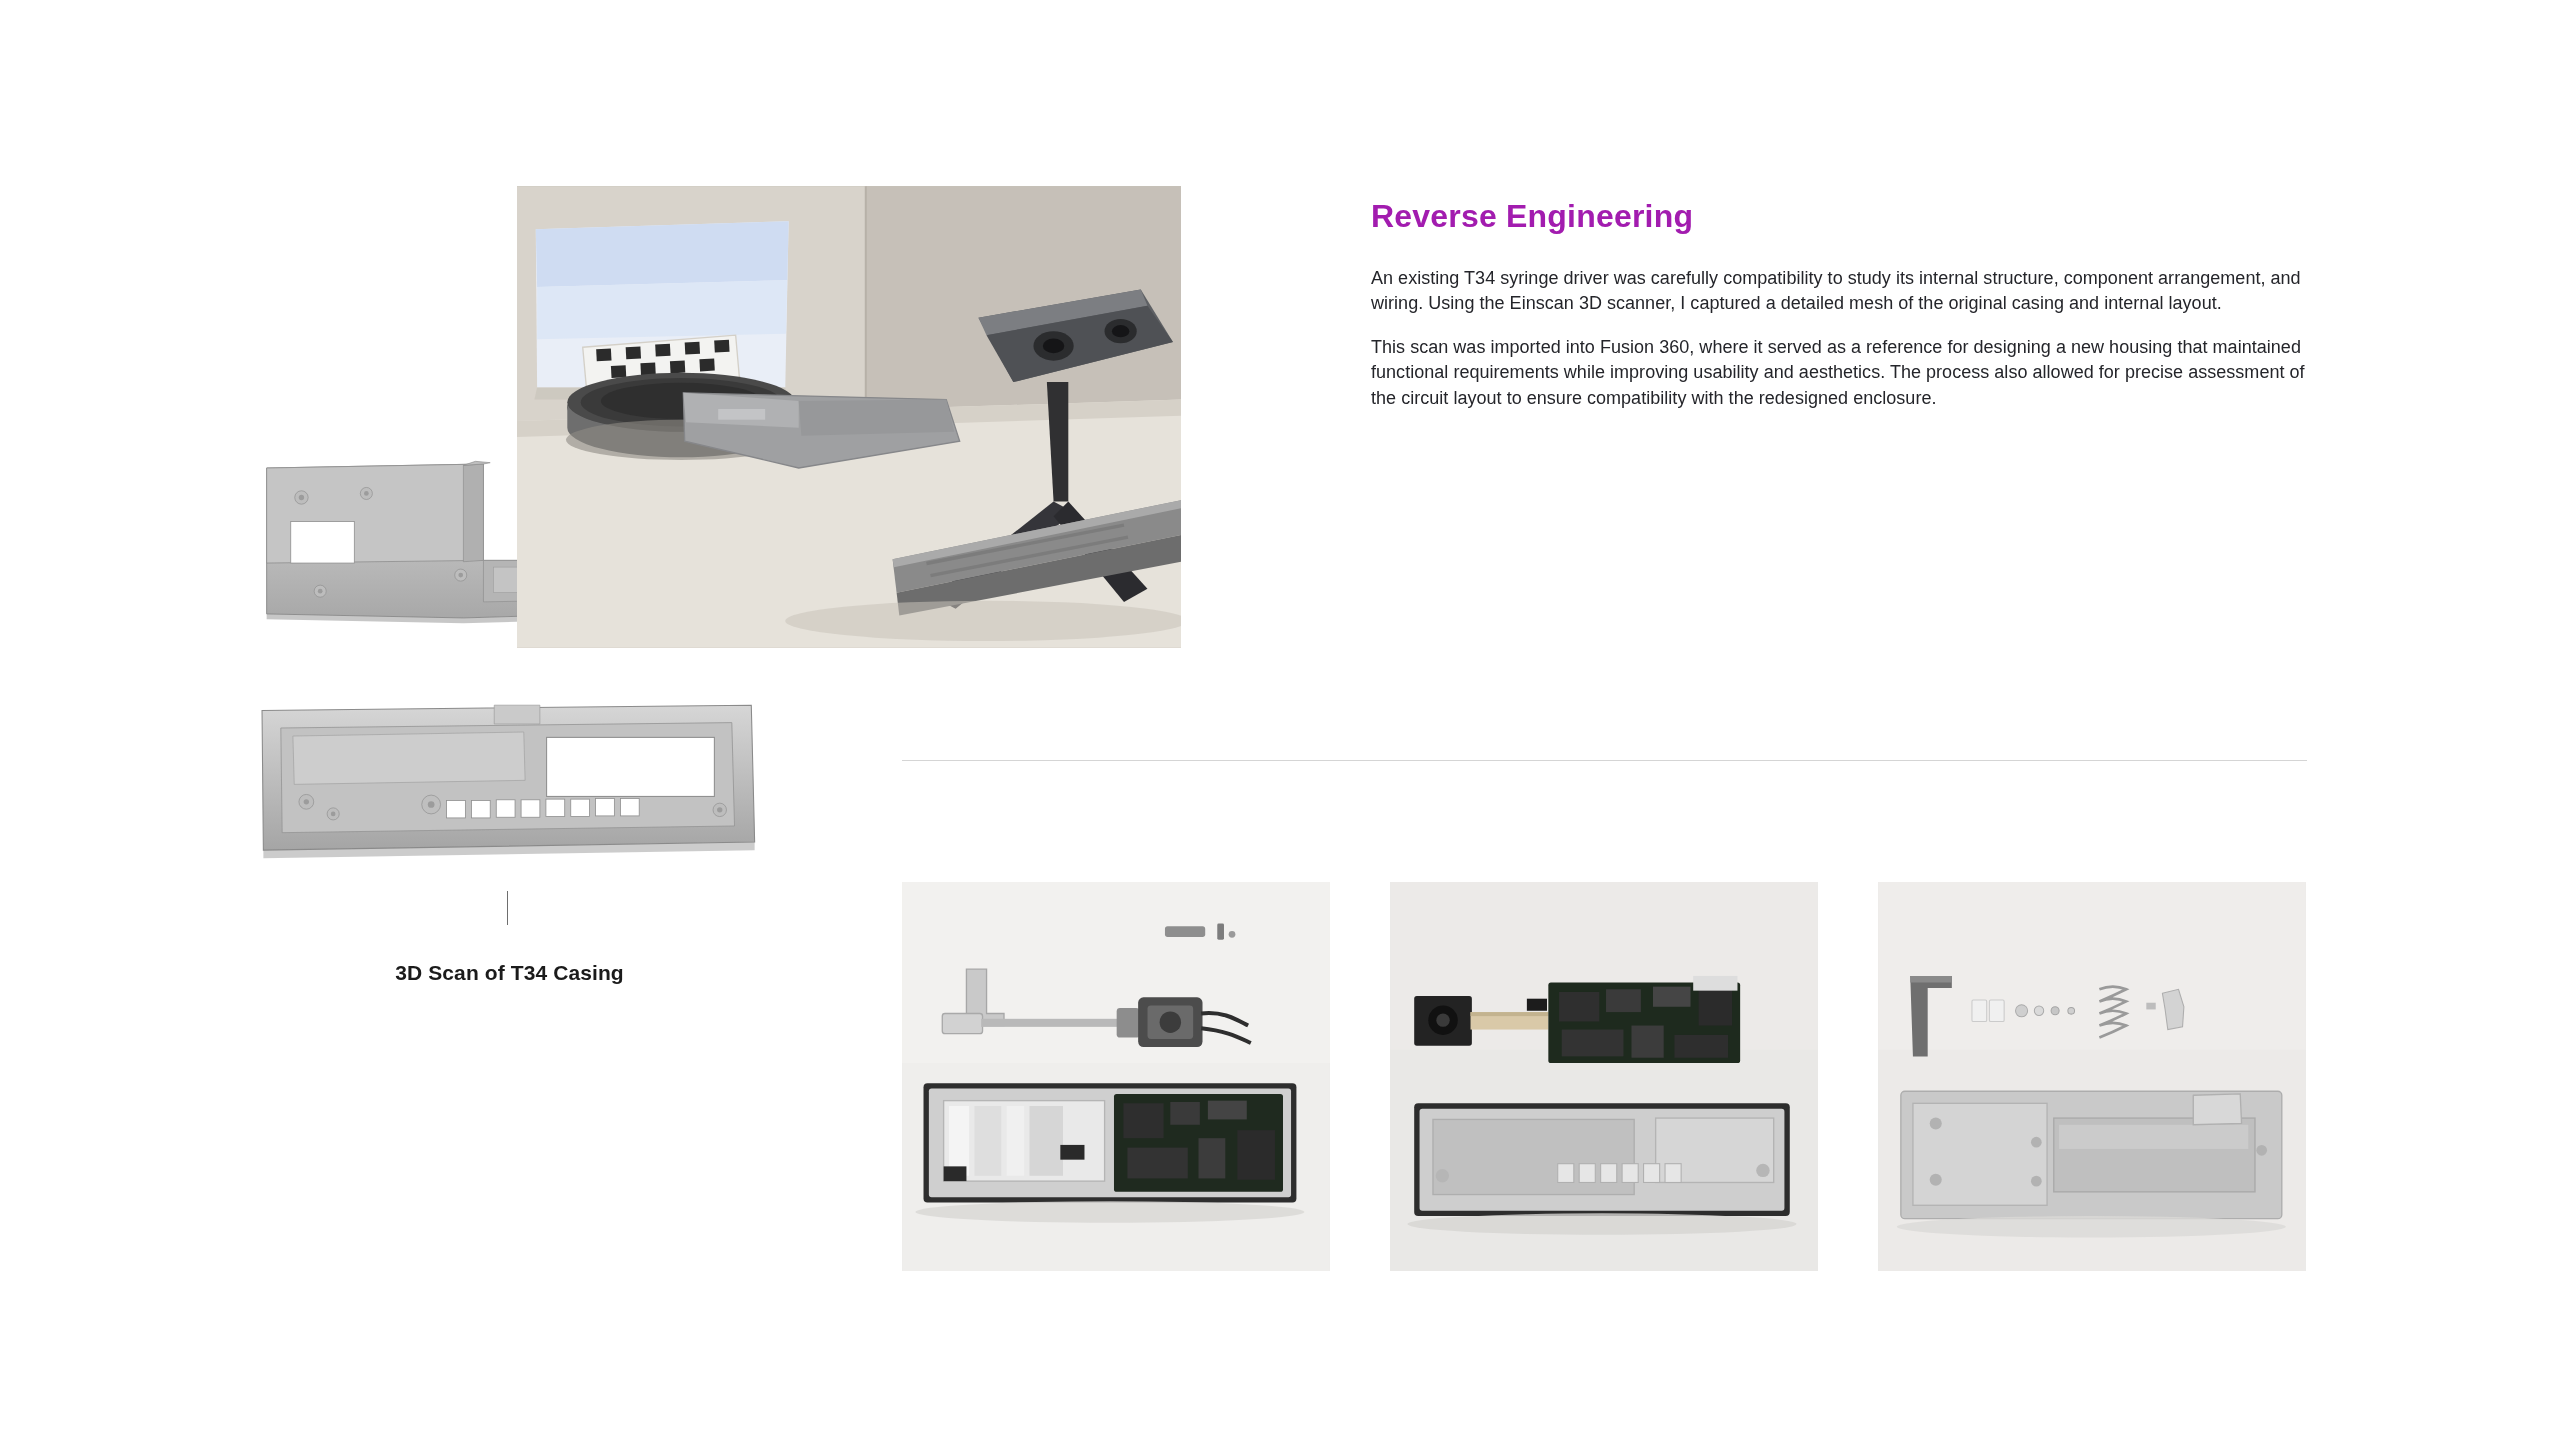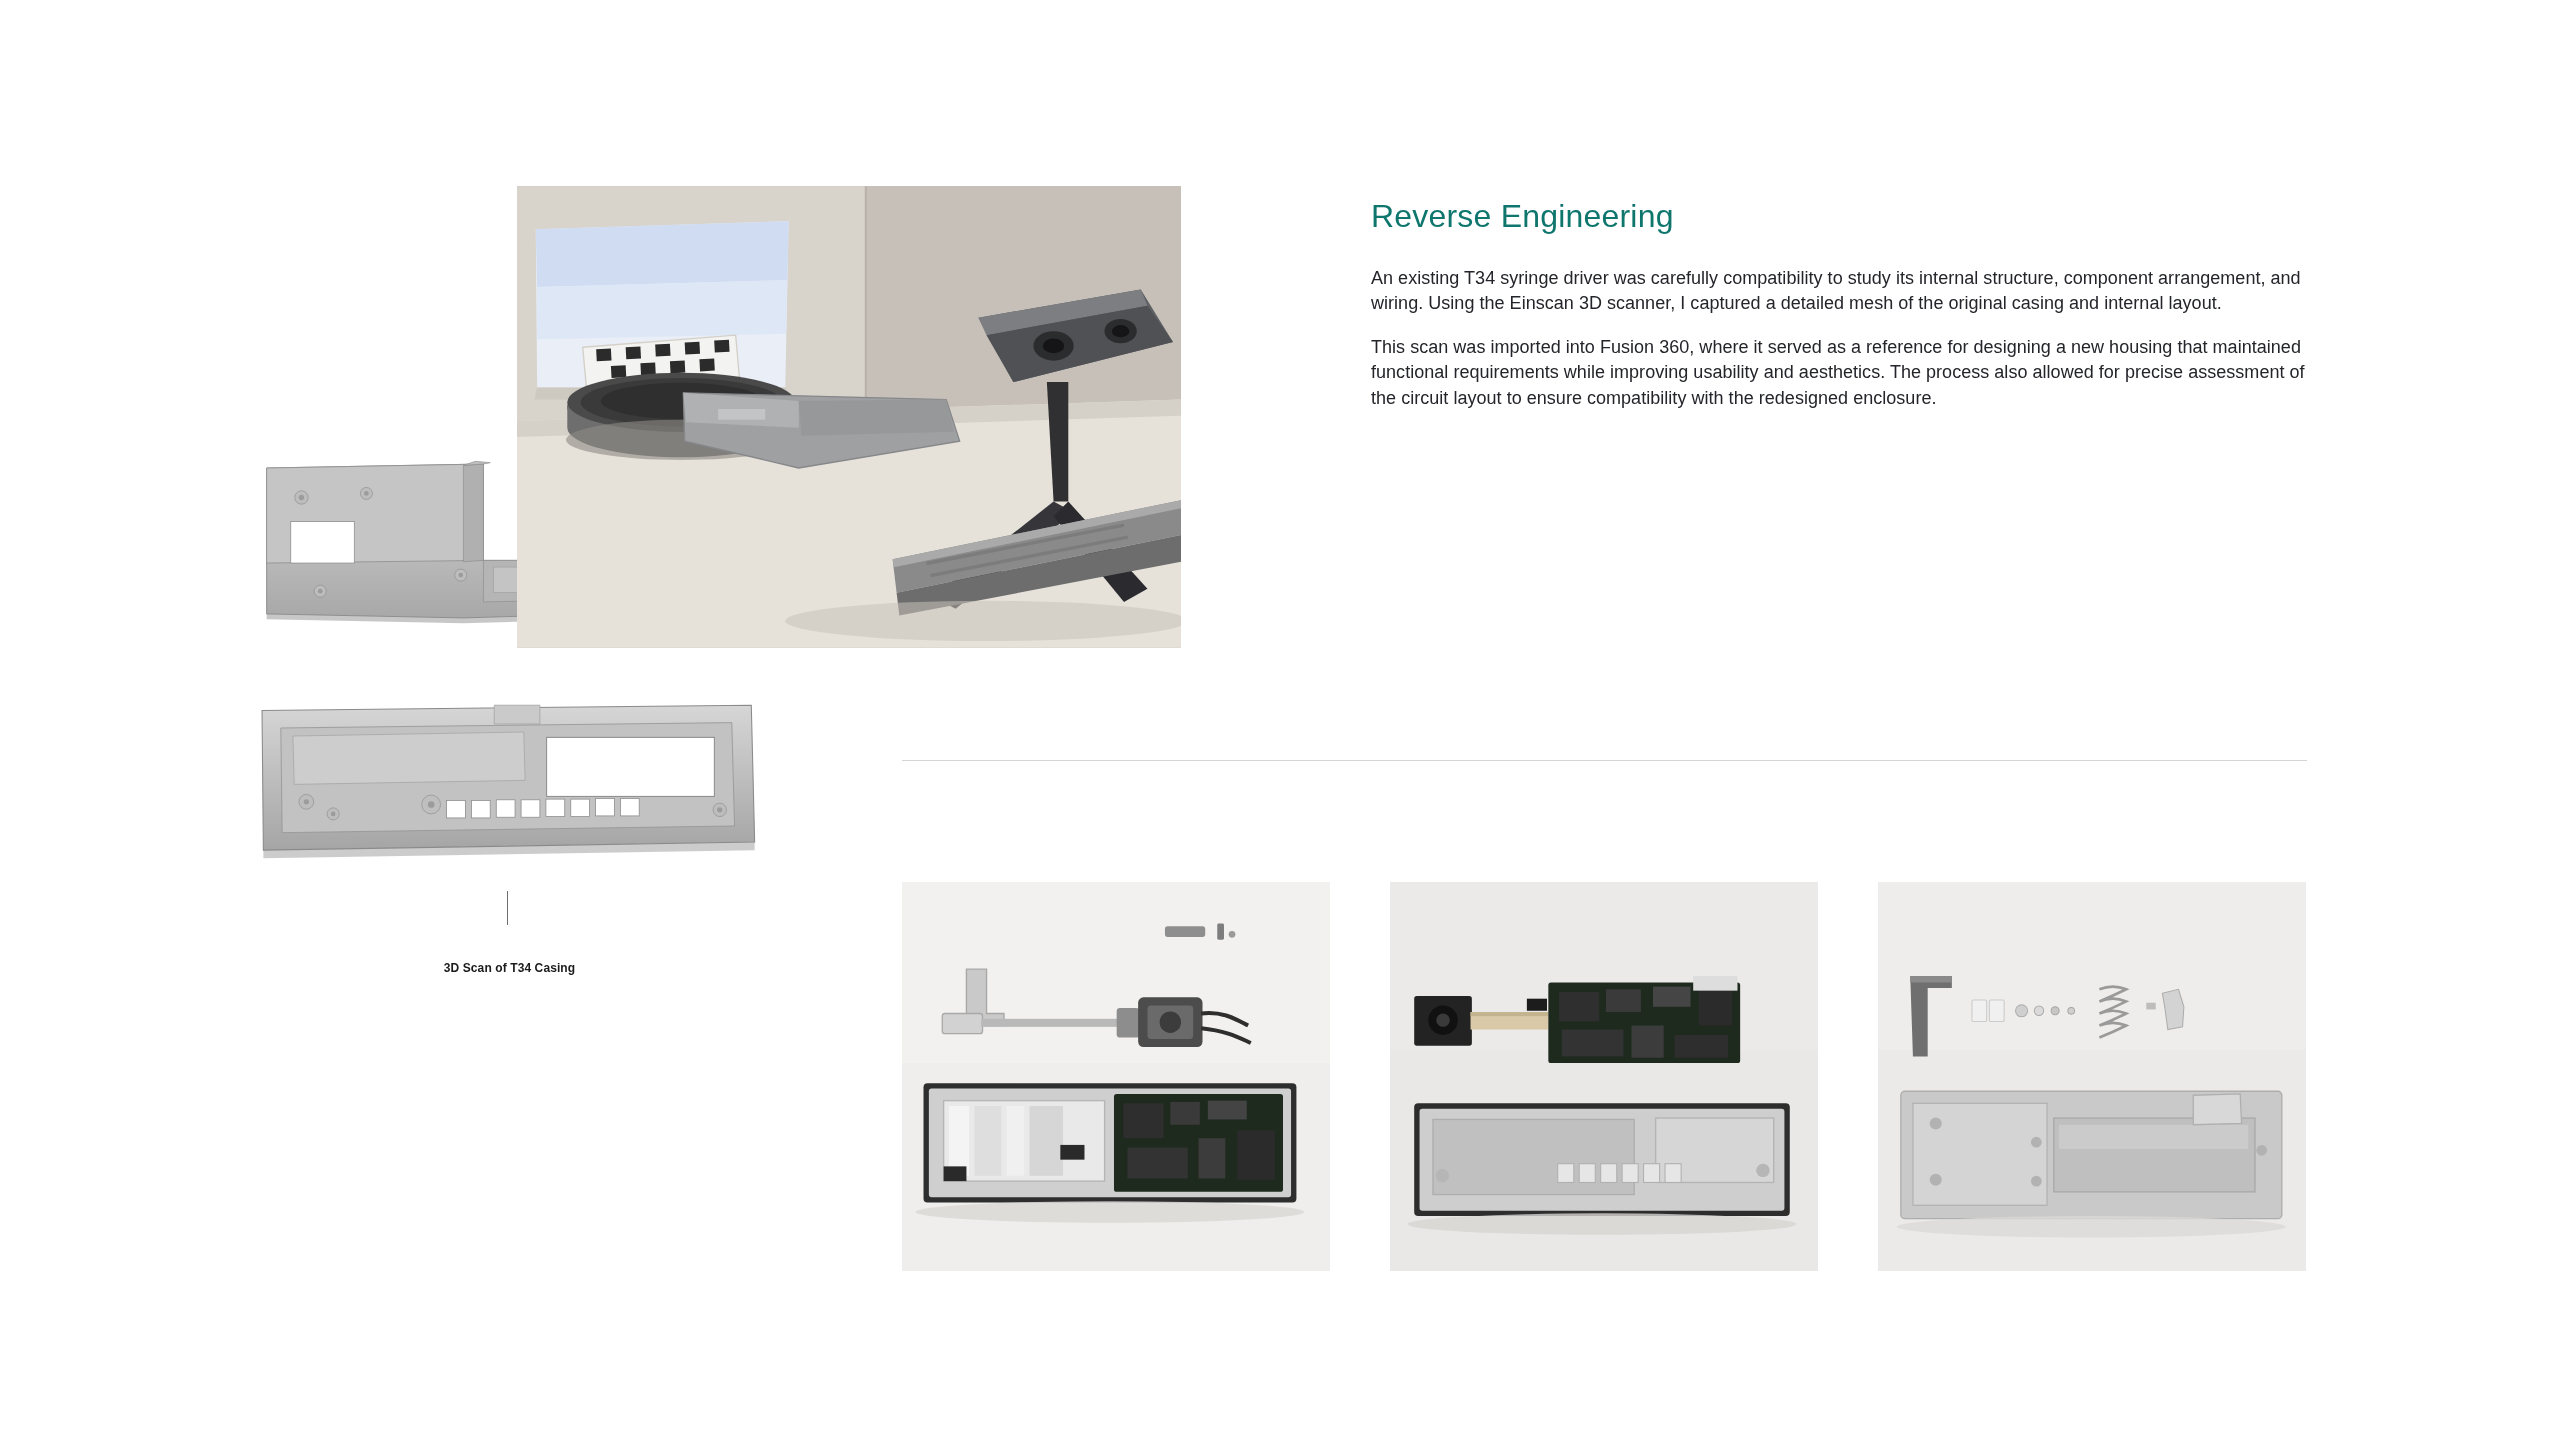--- a/index.html
+++ b/index.html
@@ -83,8 +83,8 @@
   .article h1 {
     margin: 0 0 0 0;
     font-size: 32px;
-    font-weight: 400;
-    color: #0f766e;
+    font-weight: 700;
+    color: #a21caf;
     letter-spacing: 0.2px;
     line-height: 1.15;
   }

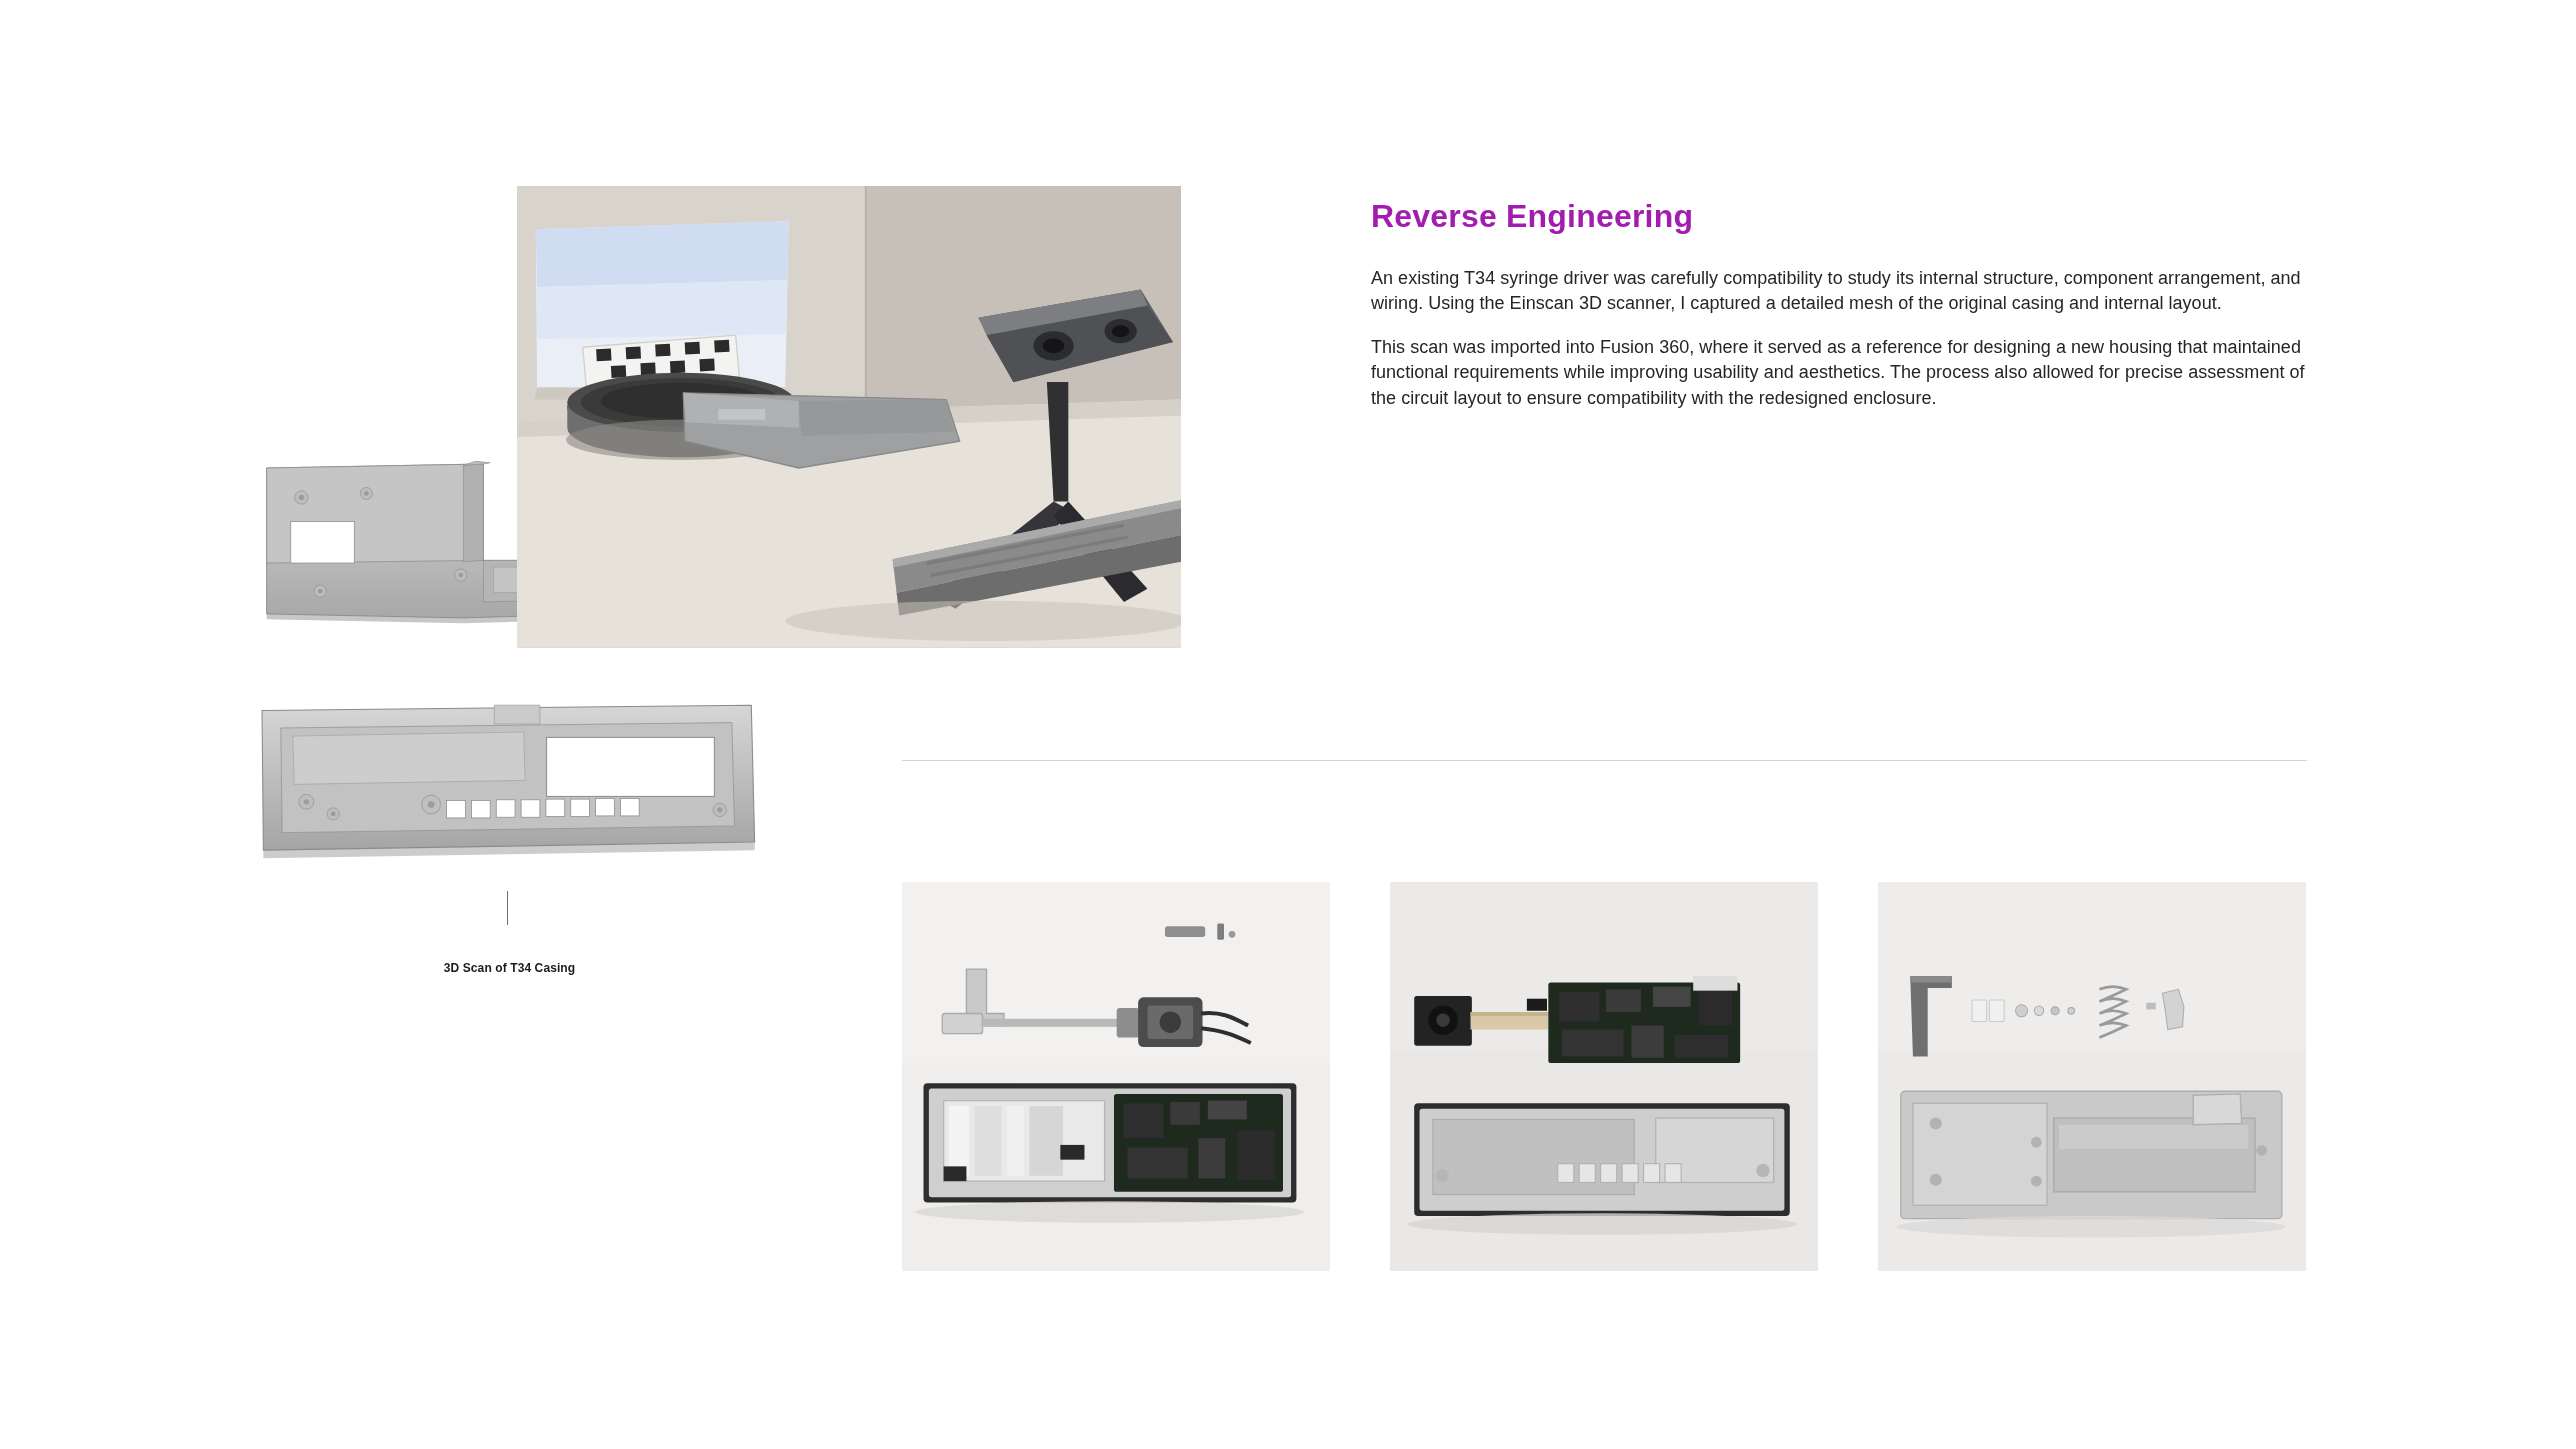--- a/index.html
+++ b/index.html
@@ -65,7 +65,7 @@
     top: 961px;
     width: 483px;
     text-align: center;
-    font-size: 12px;
+    font-size: 21px;
     font-weight: bold;
     color: #1b1b1b;
     letter-spacing: 0.1px;

